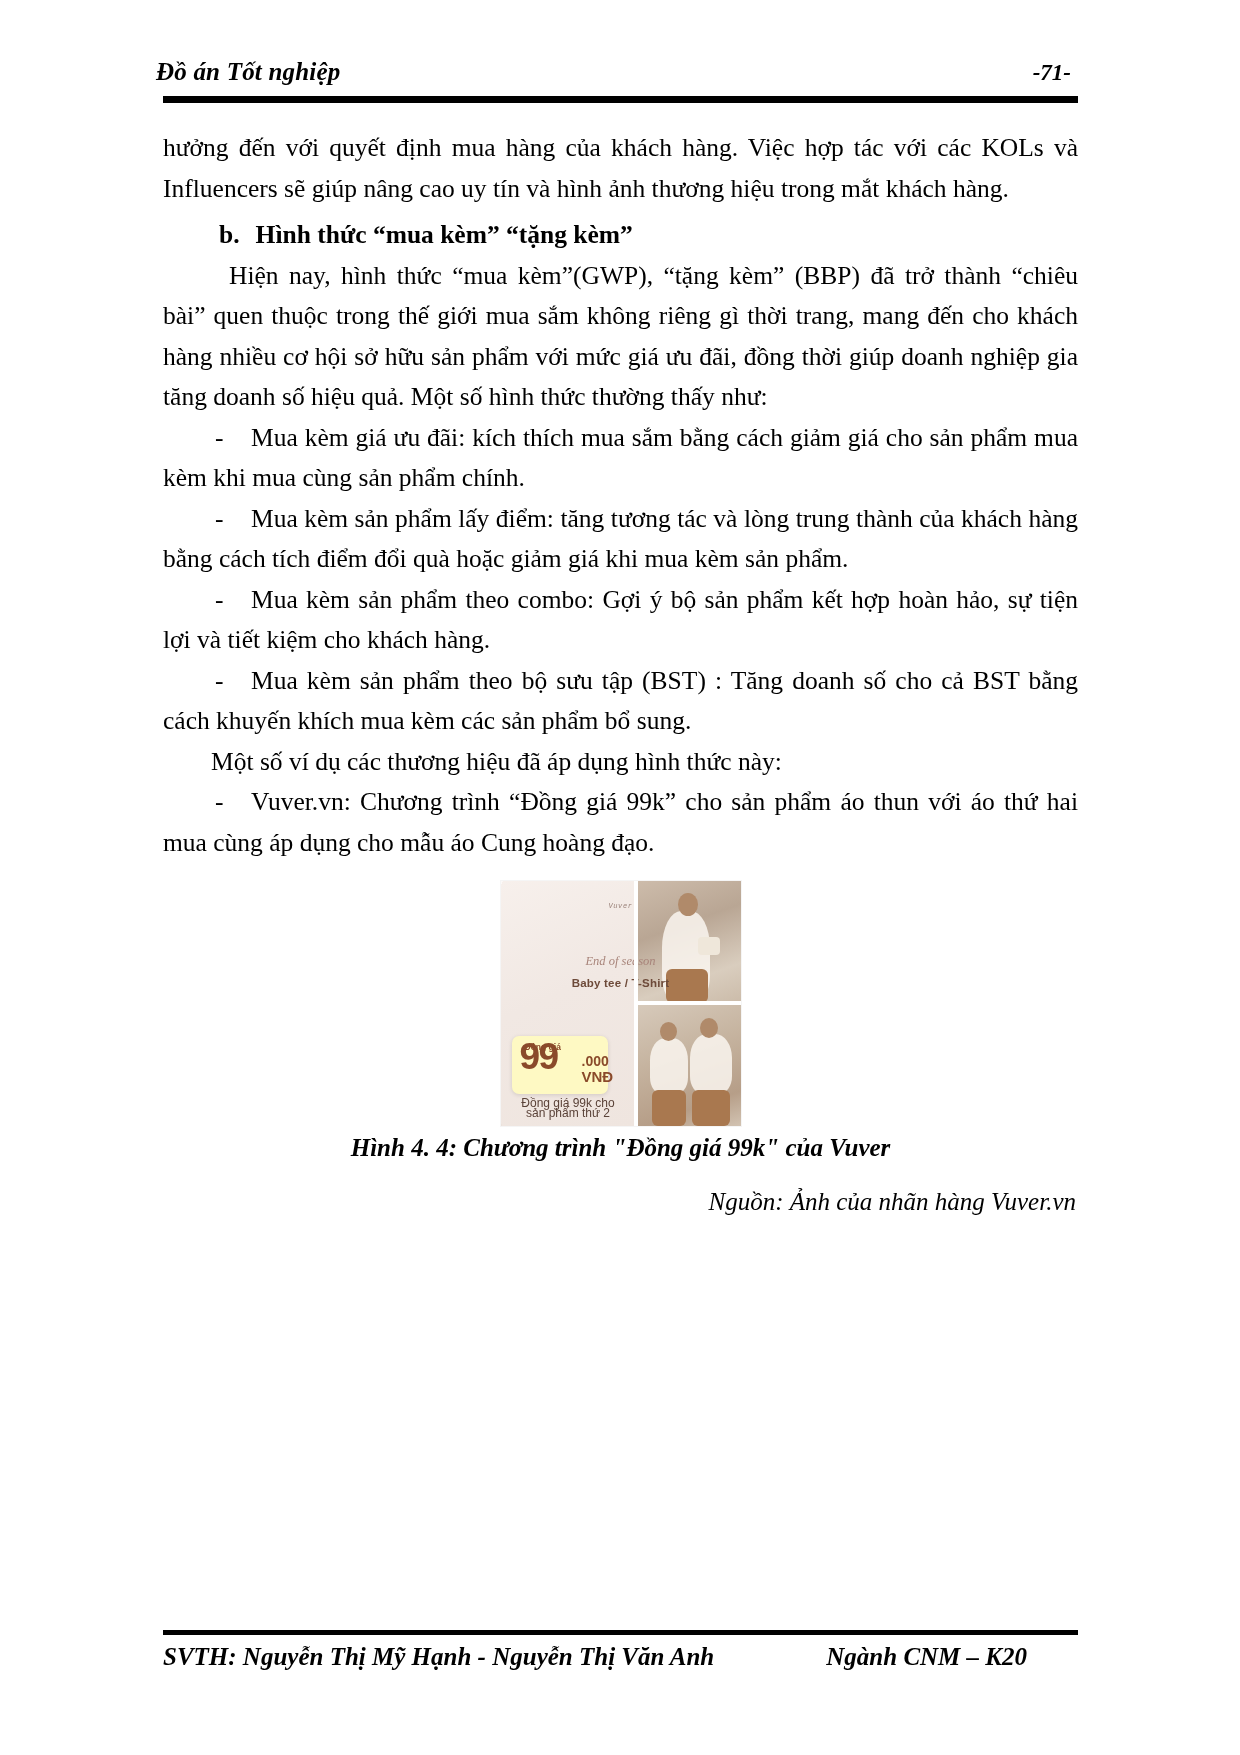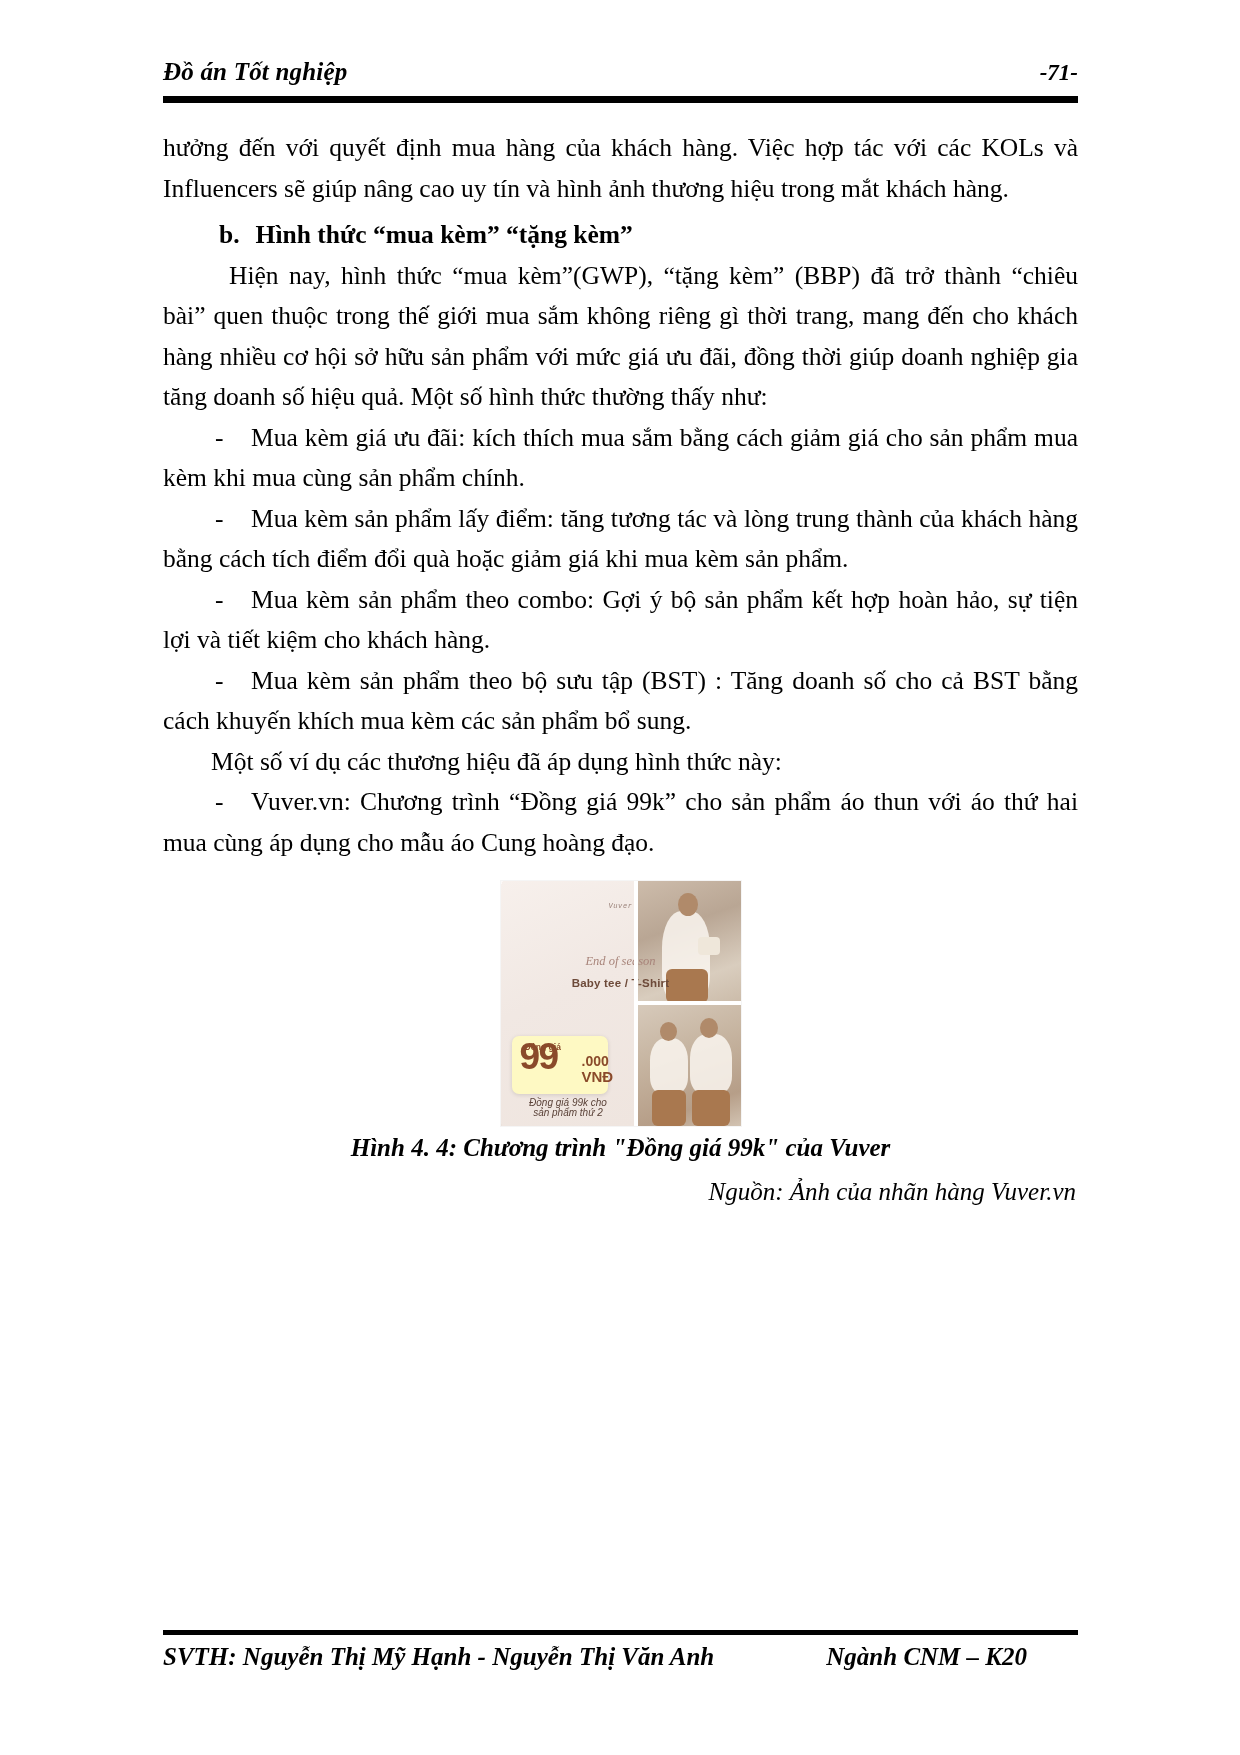--- a/index.html
+++ b/index.html
@@ -21,7 +21,7 @@
   
   .header {
     position: absolute;
-    left: 163px;
+    left: 156px;
     top: 58px;
     width: 915px;
     display: flex;

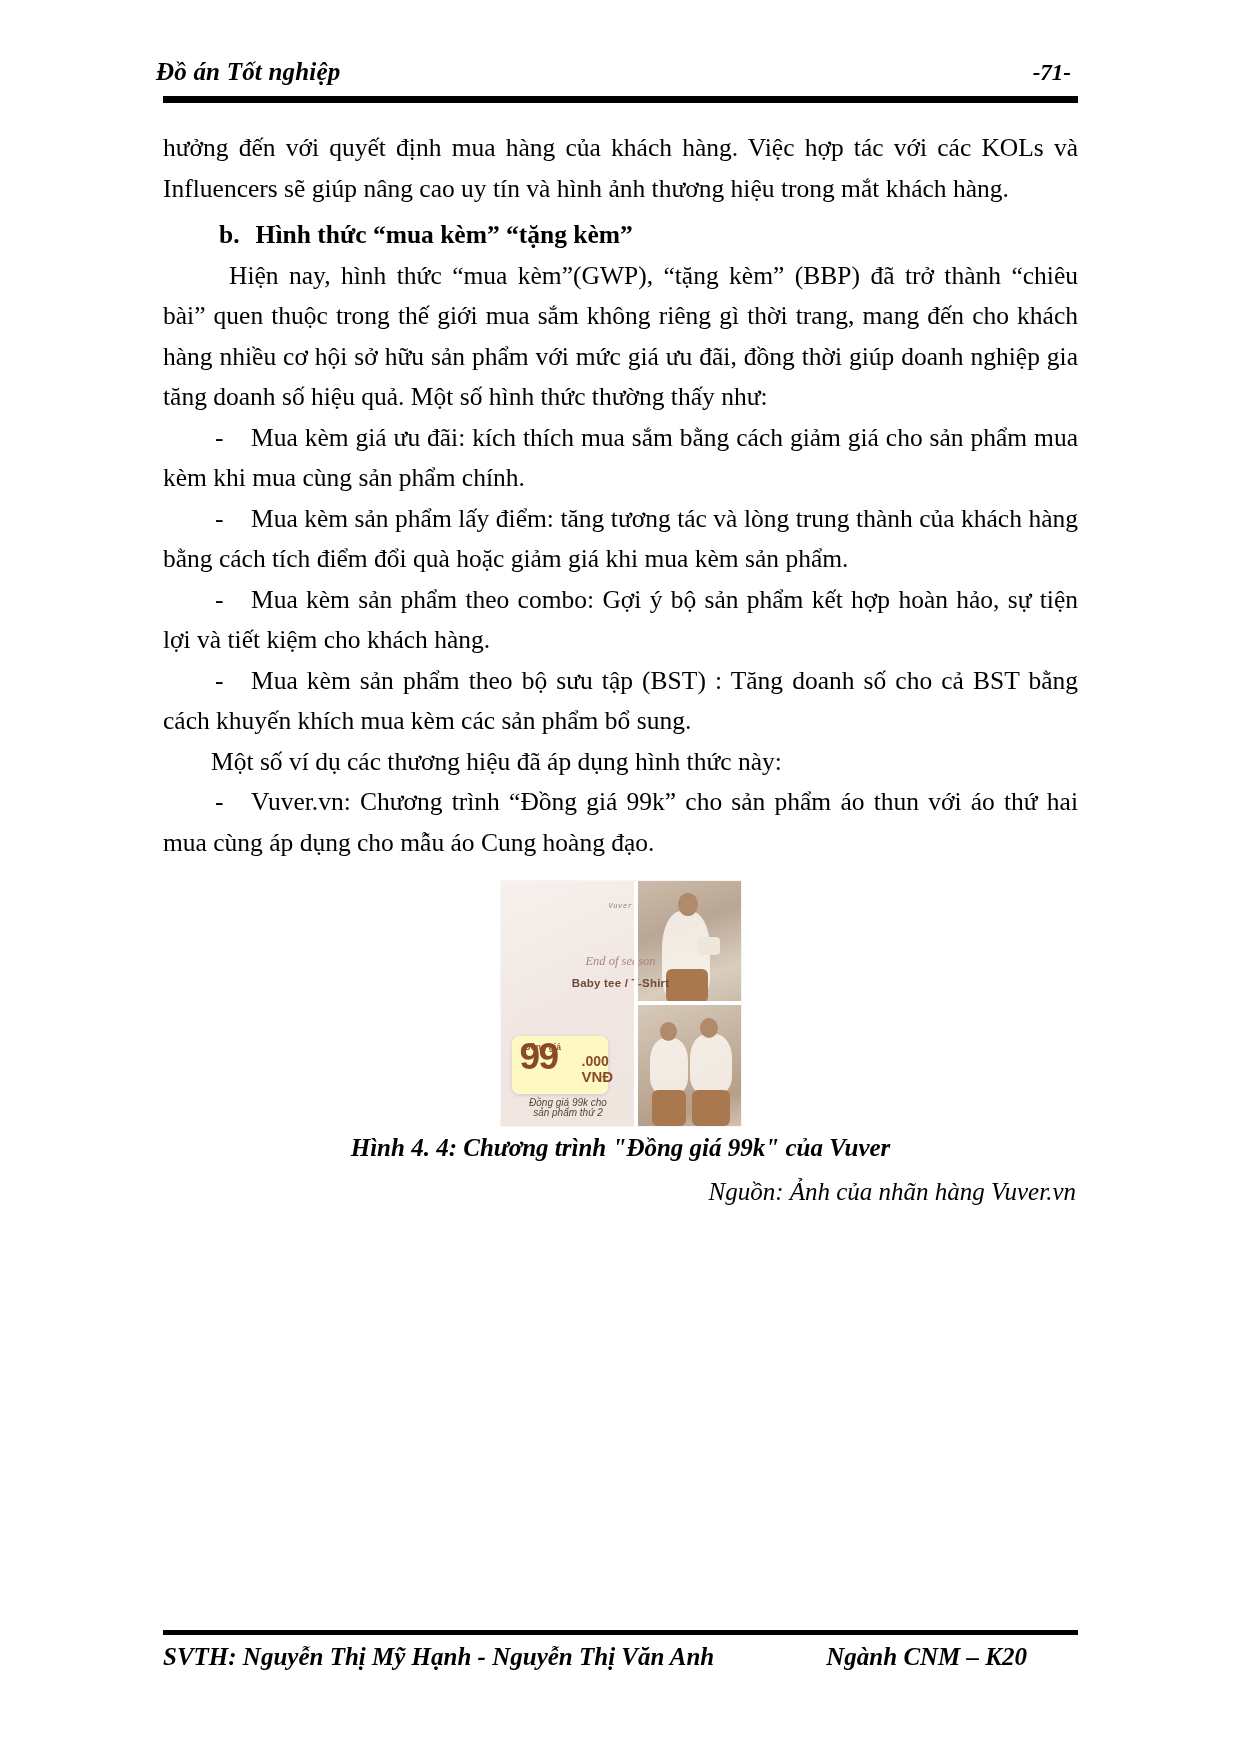--- a/index.html
+++ b/index.html
@@ -212,11 +212,10 @@
     width: 135px;
     text-align: center;
     font-family: "Liberation Sans", sans-serif;
-    font-size: 10px;
+    font-size: 12px;
     line-height: 10px;
     color: #5a4238;
     z-index: 4;
-    font-style: italic;
   }
 
   .poster-right-top {

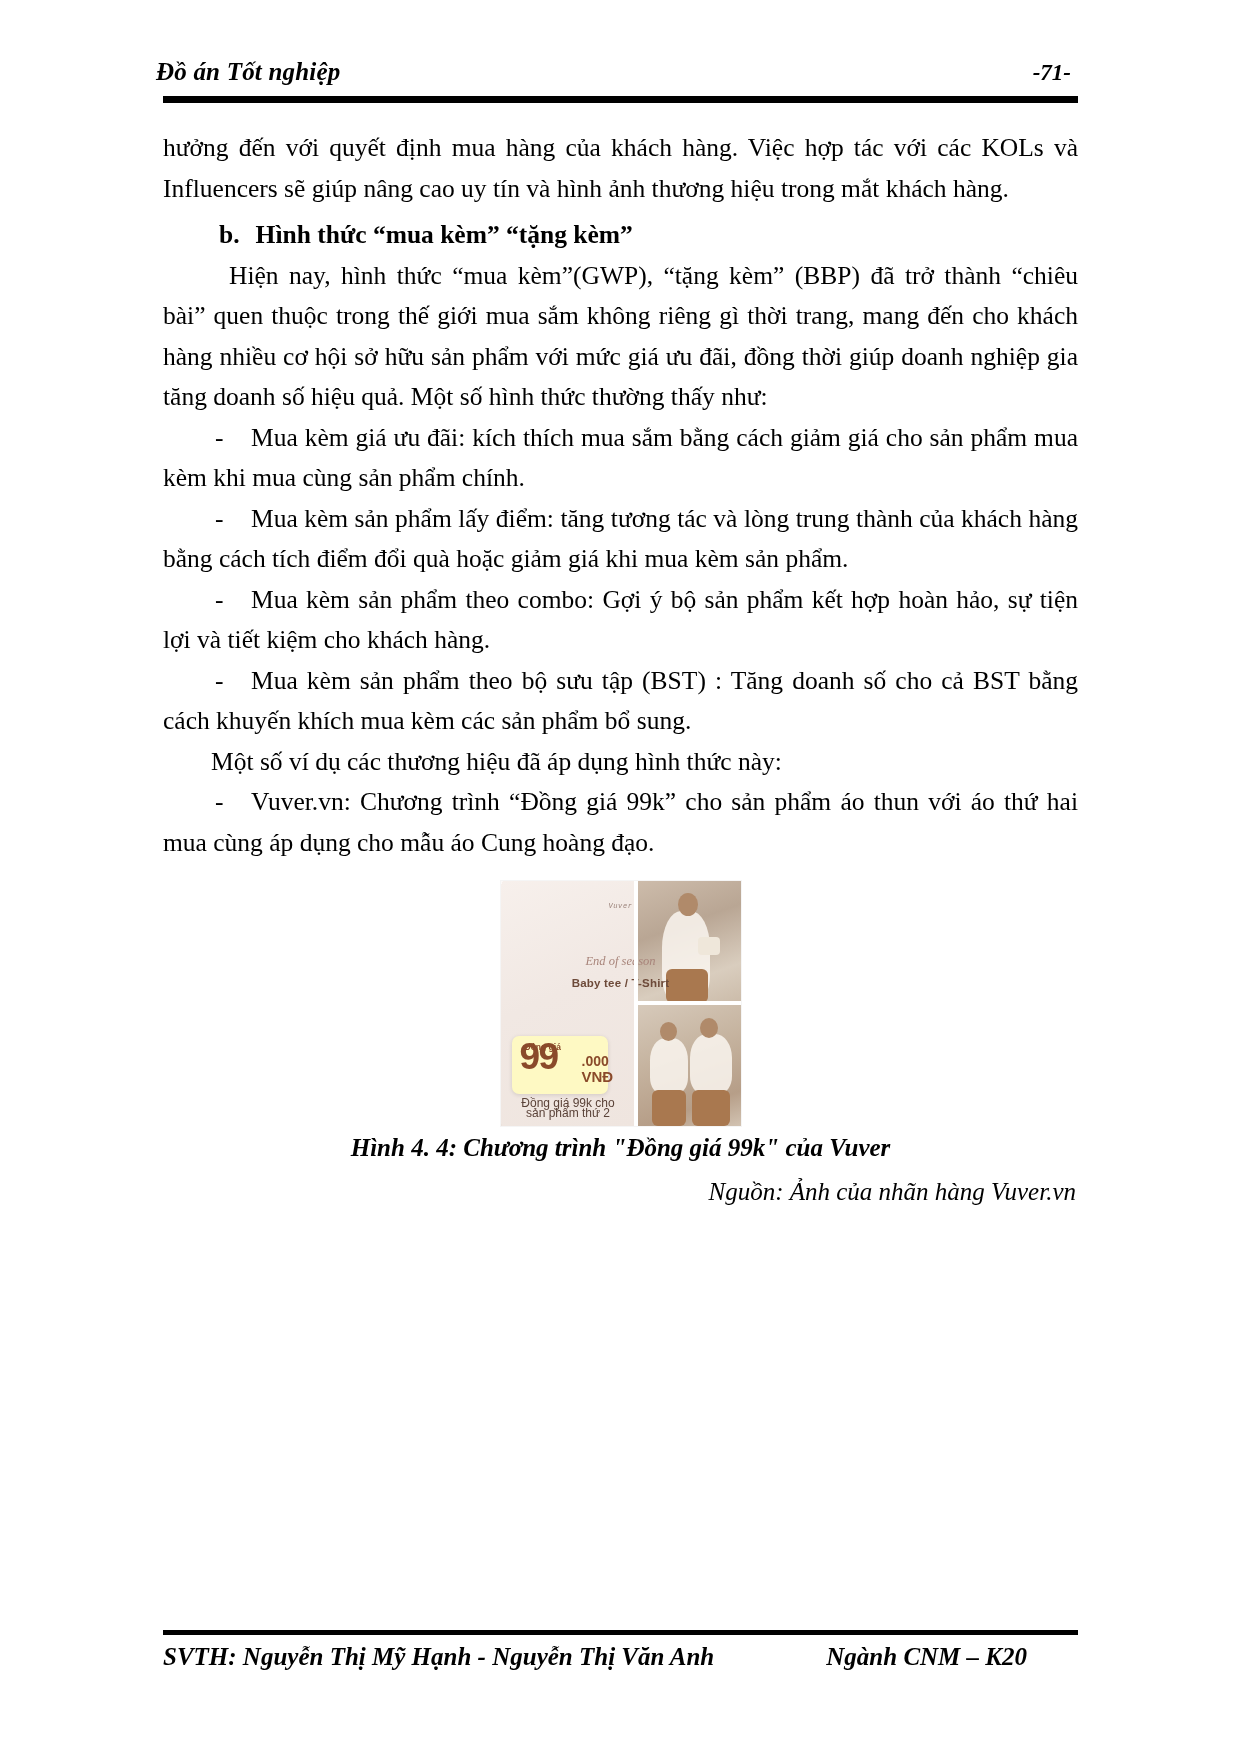--- a/index.html
+++ b/index.html
@@ -263,7 +263,7 @@
     line-height: 36px;
   }
   .fig-source {
-    margin-top: 8px;
+    margin-top: 18px;
     text-align: right;
     padding-right: 2px;
     font-size: 25px;

